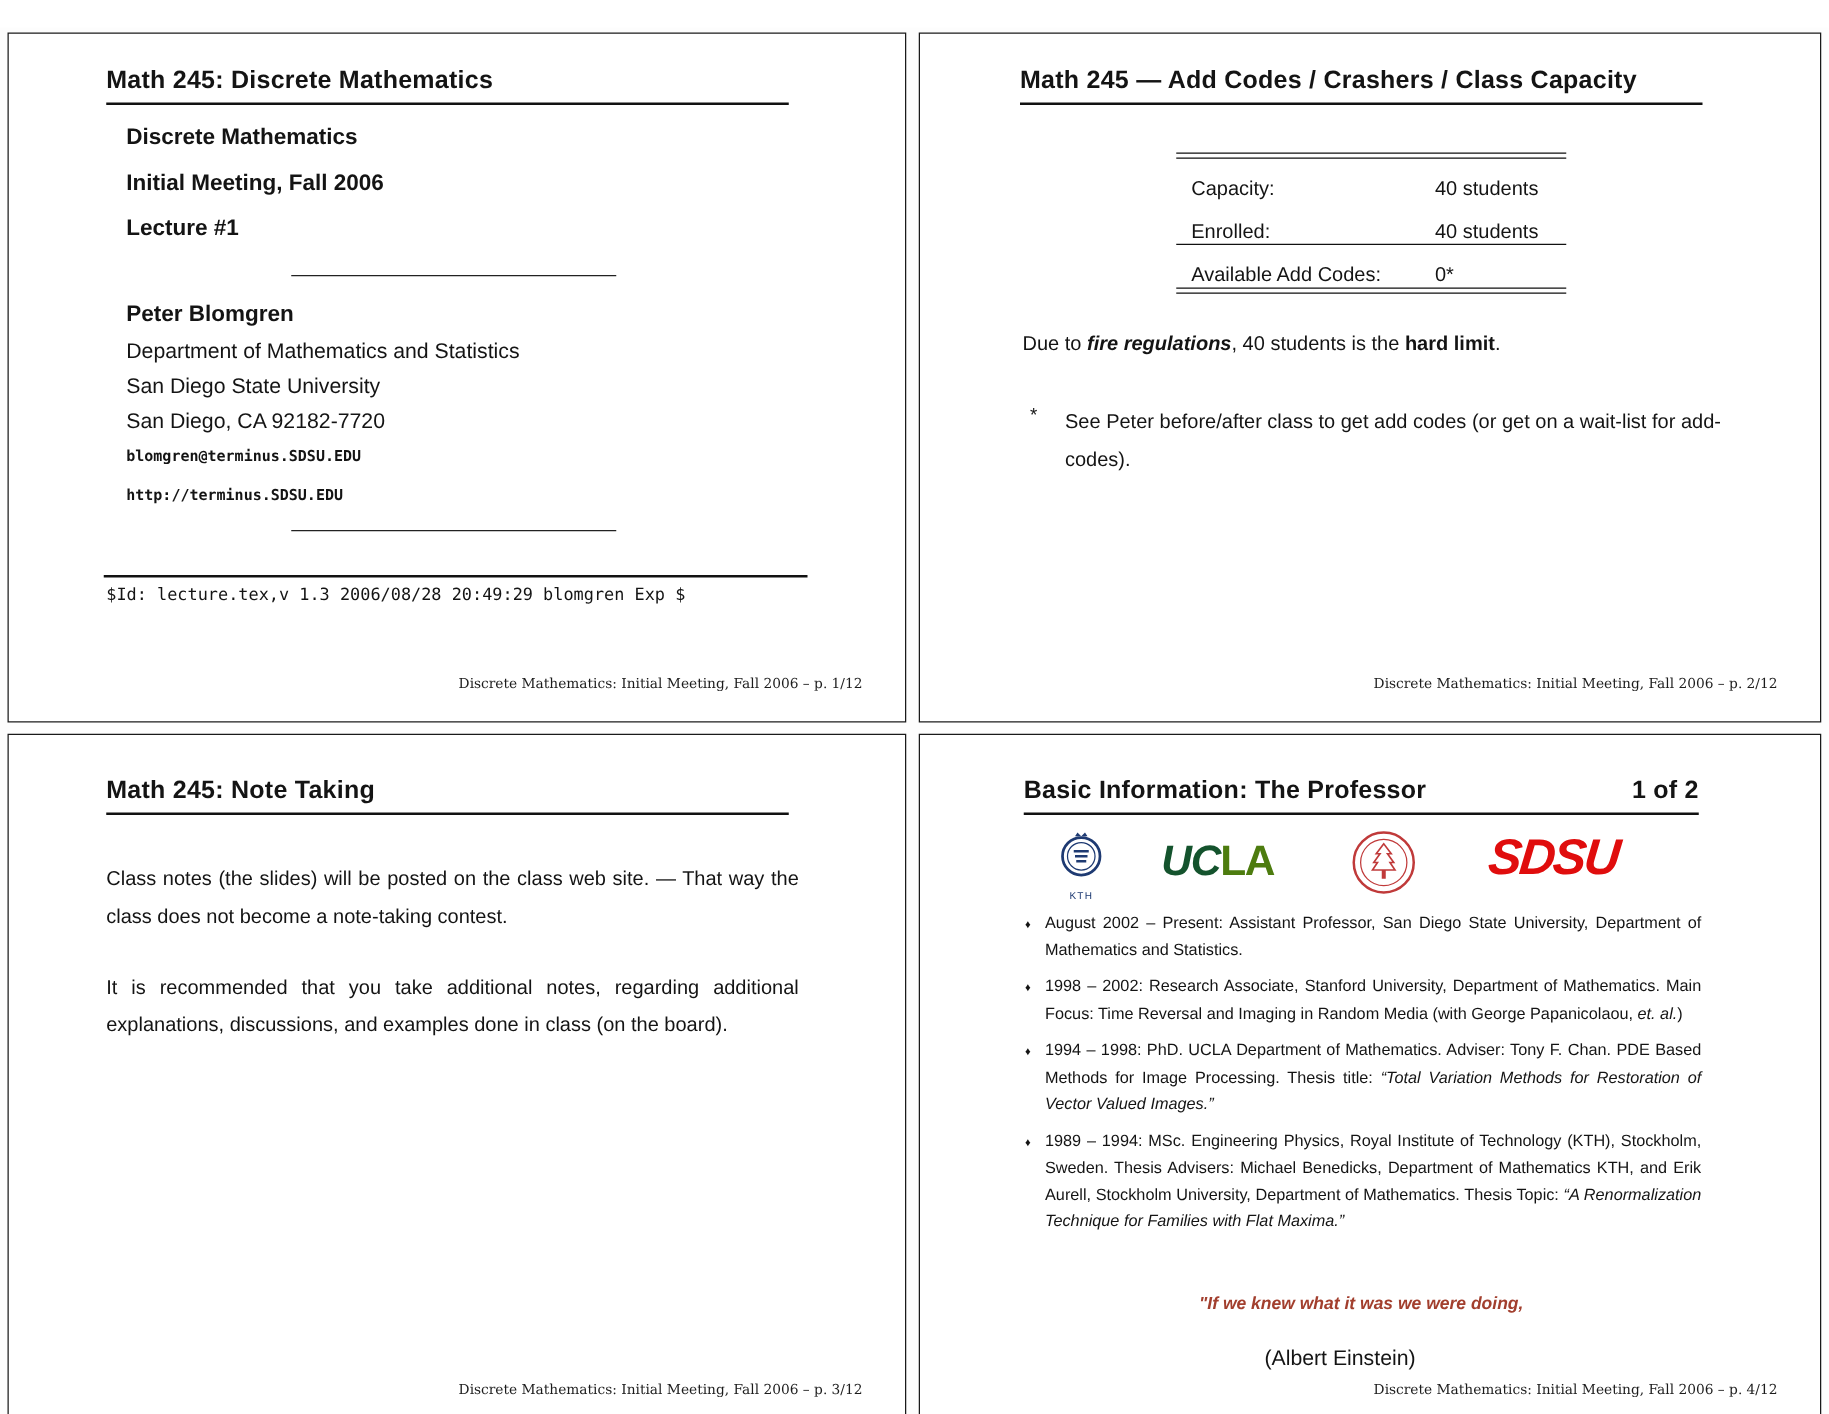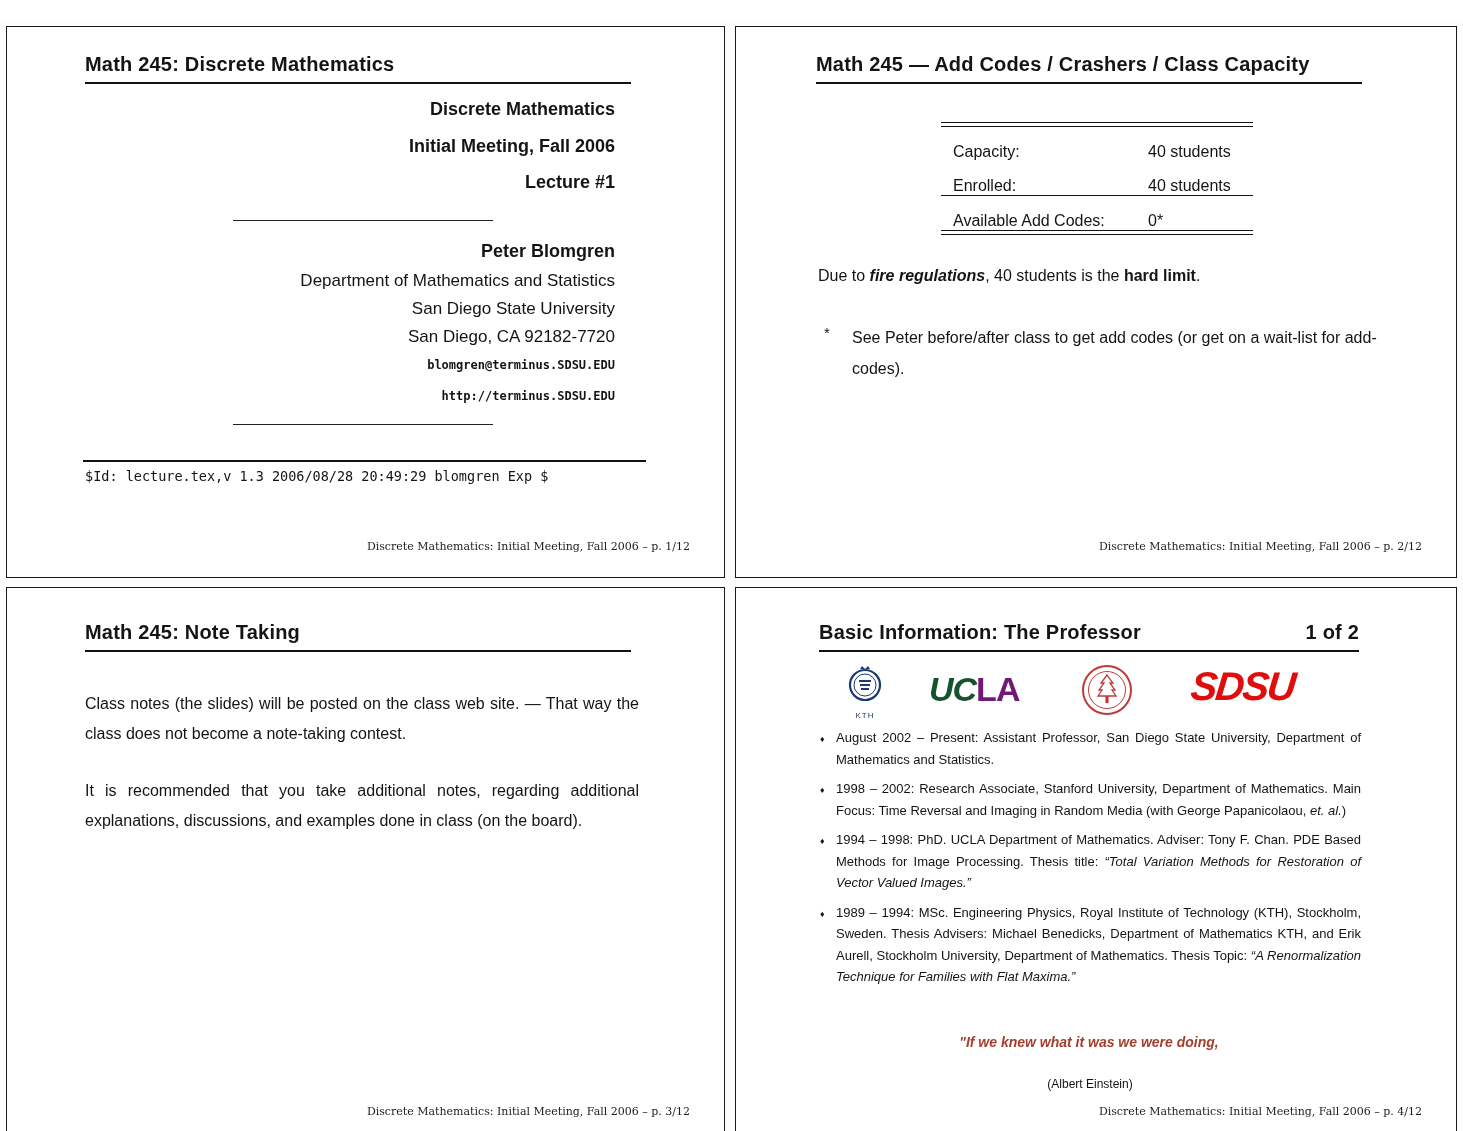--- a/index.html
+++ b/index.html
@@ -22,7 +22,7 @@
   
   .s1-title{left:78px;top:26px;}
   .s1-rule{left:78px;top:55px;width:546px;}
-  .cline{left:62px;width:546px;text-align:right;white-space:nowrap;}
+  .cline{left:94px;width:546px;text-align:left;white-space:nowrap;}
   .cbold{font-weight:700;font-size:18px;}
   .caddr{font-size:17px;}
   .cmono{font-family:"DejaVu Sans Mono","Liberation Mono",monospace;font-weight:700;font-size:12px;}

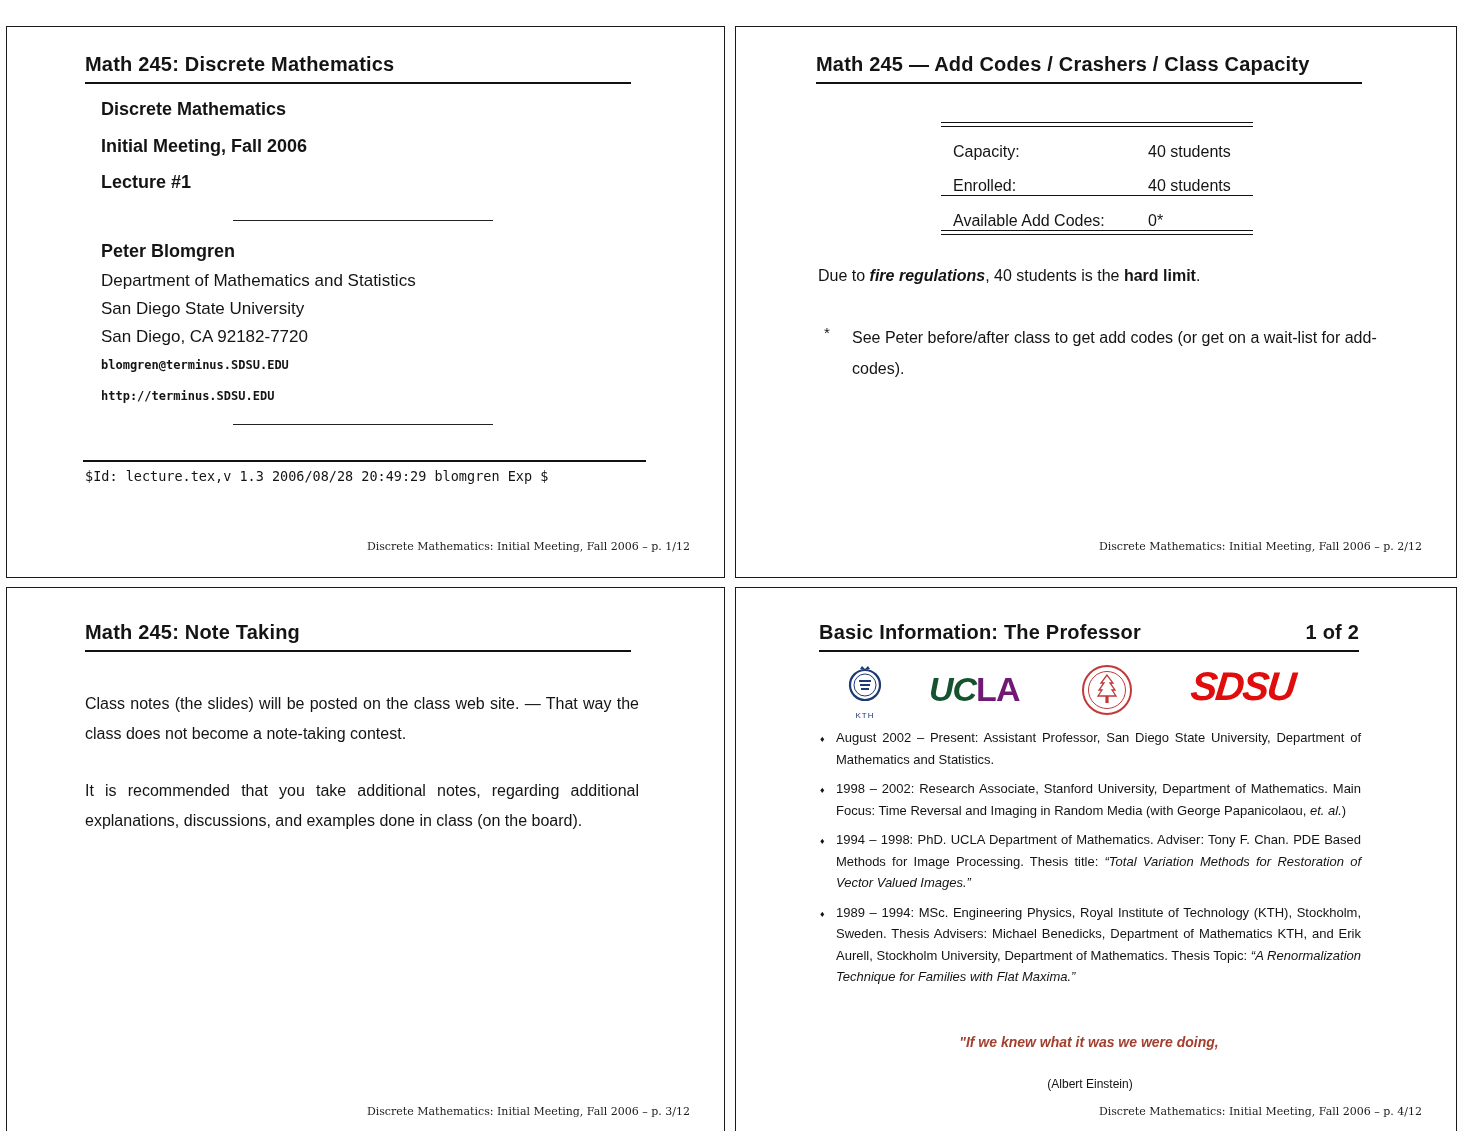--- a/index.html
+++ b/index.html
@@ -73,7 +73,7 @@
   .kth-label{display:block;color:#1e3a72;font-size:8px;letter-spacing:1px;margin-top:-1px;}
   .ucla-logo{left:110px;top:8px;font-size:34px;font-weight:700;letter-spacing:-1px;white-space:nowrap;}
   .ucla-uc{color:#14532d;font-style:italic;}
-  .ucla-la{color:#701a75;}
+  .ucla-la{color:#4d7c0f;}
   .stanford-logo{left:262px;top:2px;}
   .sdsu-logo{left:372px;top:2px;font-size:40px;font-weight:800;font-style:italic;
              letter-spacing:-2px;color:#e00d0d;transform:skewX(-6deg);white-space:nowrap;}

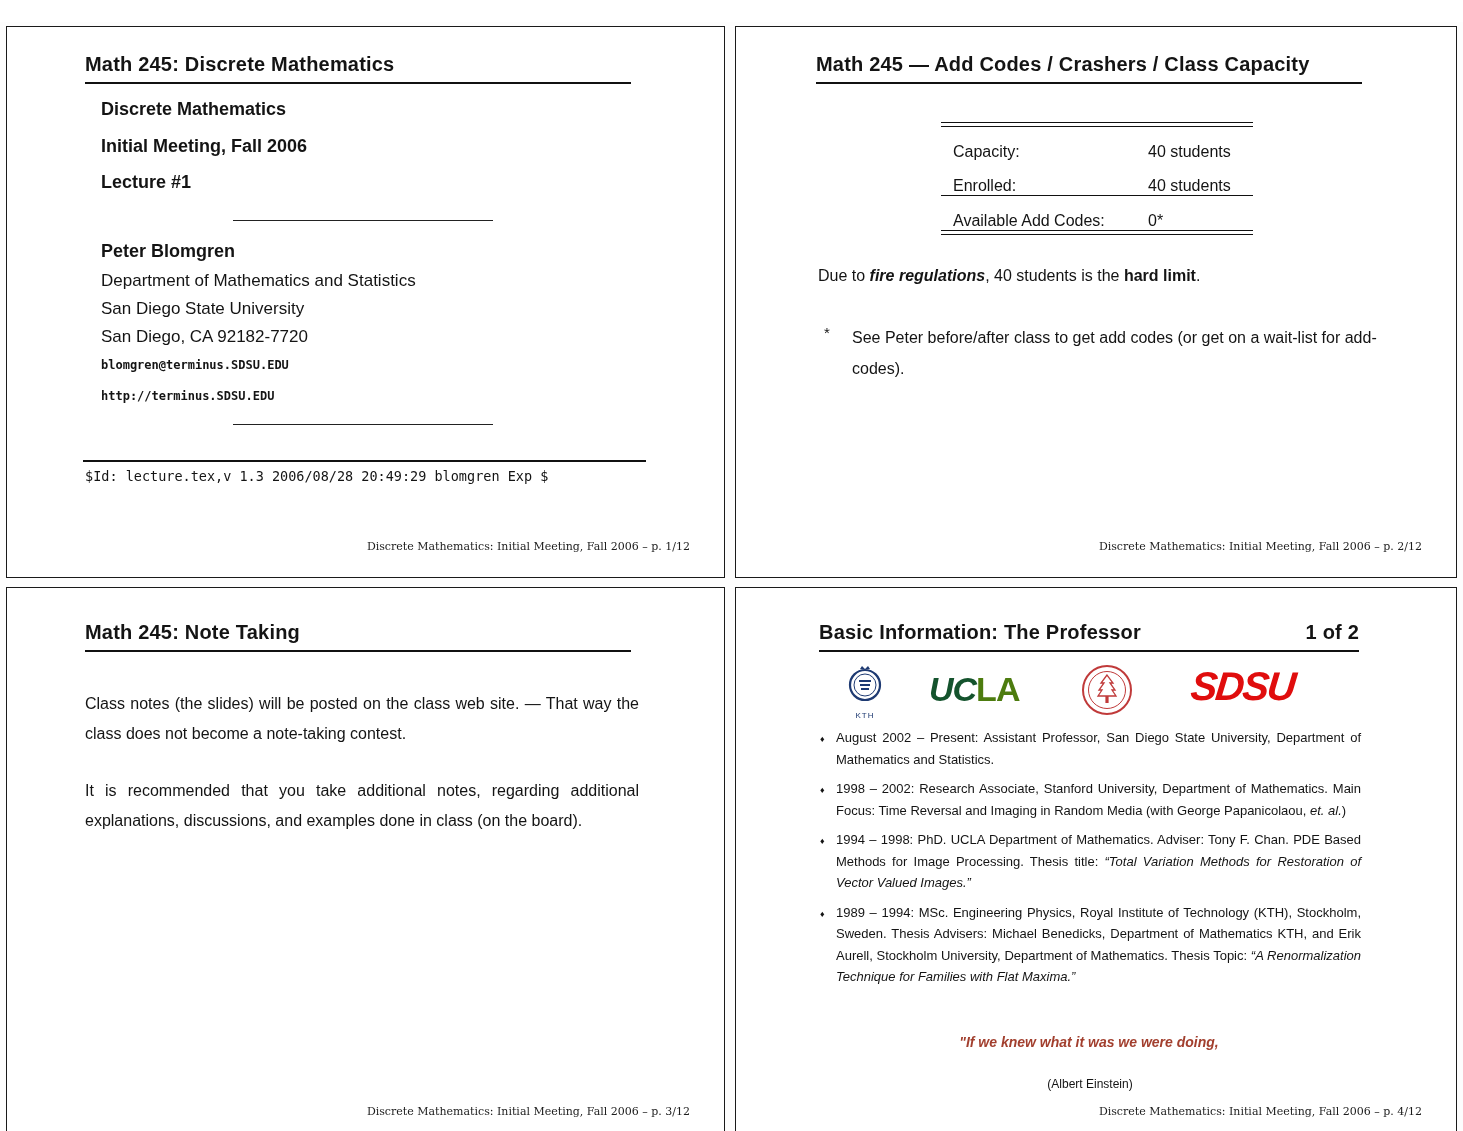--- a/index.html
+++ b/index.html
@@ -83,7 +83,7 @@
   .bmark{position:absolute;left:1px;top:2px;font-size:9px;}
   .s4-quote{left:83px;top:444px;width:540px;text-align:center;color:#a23f2e;
             font-weight:700;font-style:italic;font-size:14px;line-height:21px;}
-  .s4-attr{left:84px;top:489px;width:540px;text-align:center;font-size:12px;}
+  .s4-attr{left:66px;top:489px;width:540px;text-align:center;font-size:17px;}
 </style>
 </head>
 <body>

